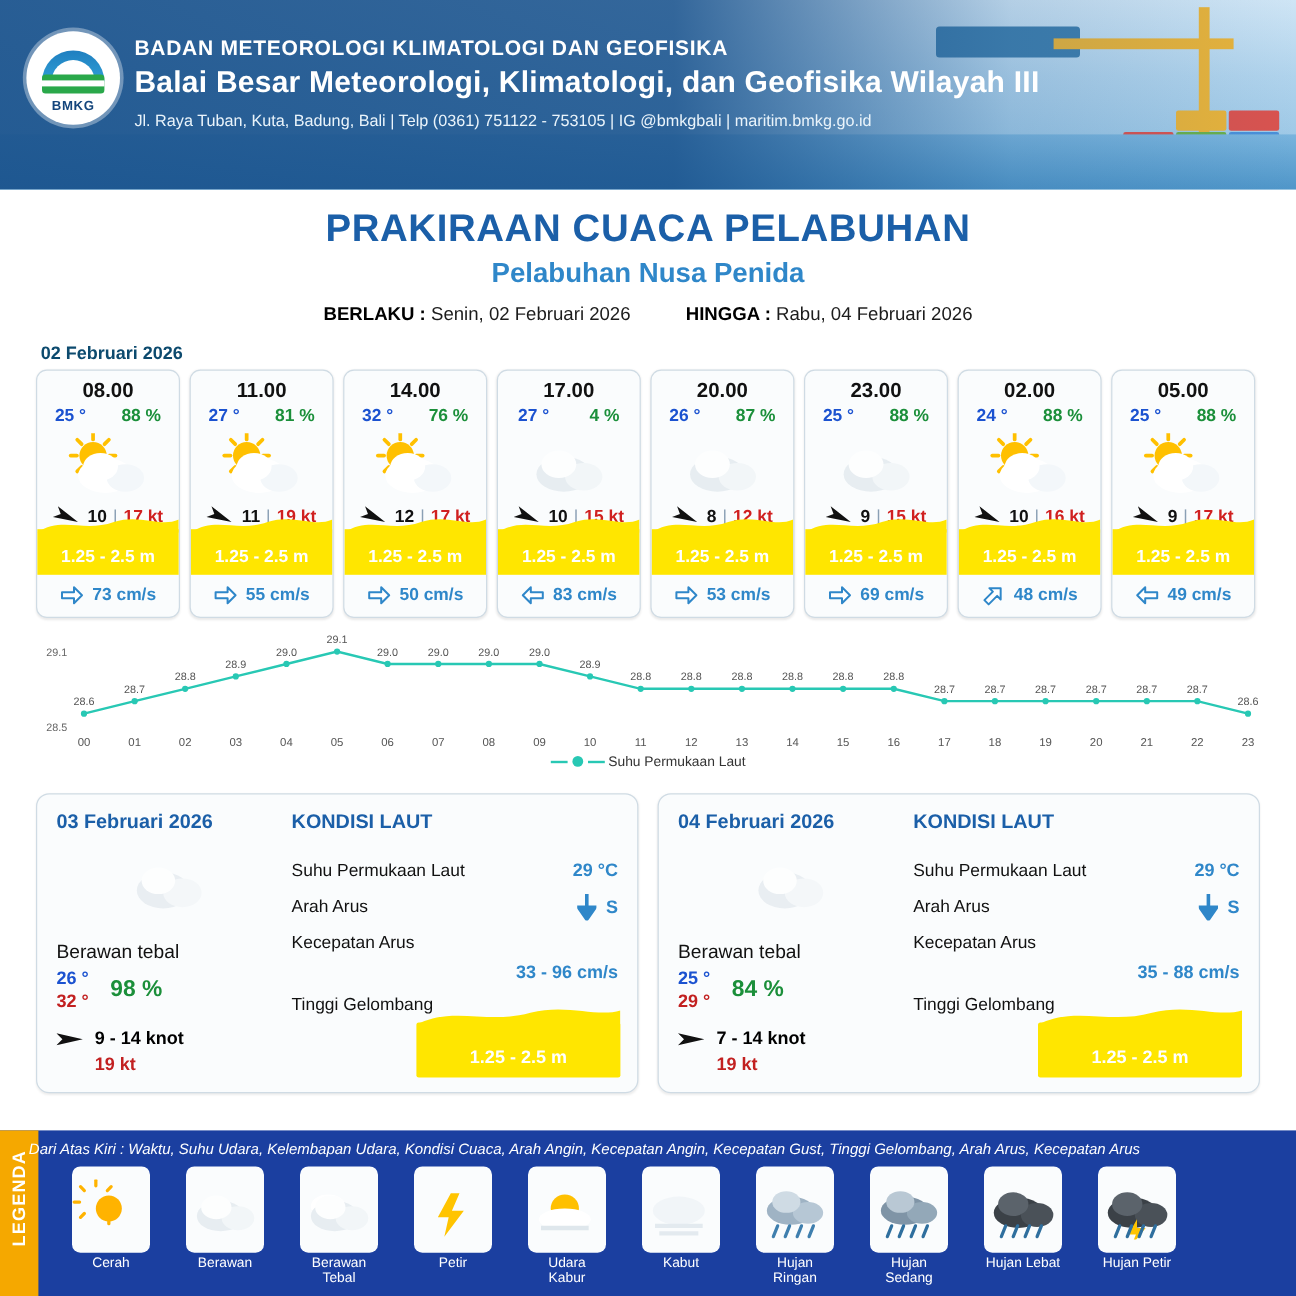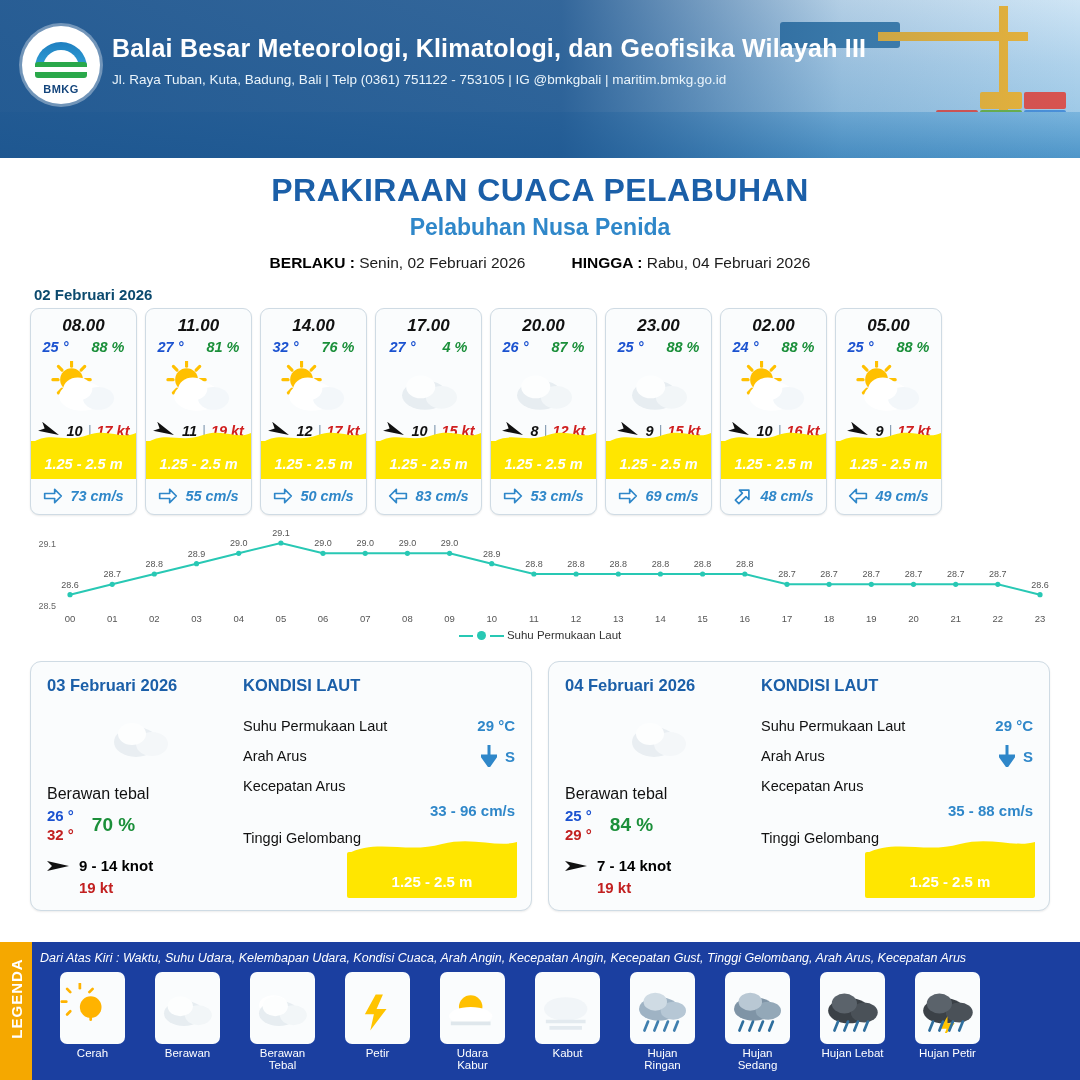--- a/index.html
+++ b/index.html
@@ -145,6 +145,7 @@
       </div>
     </div>
     <div class="hdr-texts">
+      <div class="hdr-line1">BADAN METEOROLOGI KLIMATOLOGI DAN GEOFISIKA</div>
       <div class="hdr-line2">Balai Besar Meteorologi, Klimatologi, dan Geofisika Wilayah III</div>
       <div class="hdr-line3">Jl. Raya Tuban, Kuta, Badung, Bali | Telp (0361) 751122 - 753105 | IG @bmkgbali | maritim.bmkg.go.id</div>
     </div>

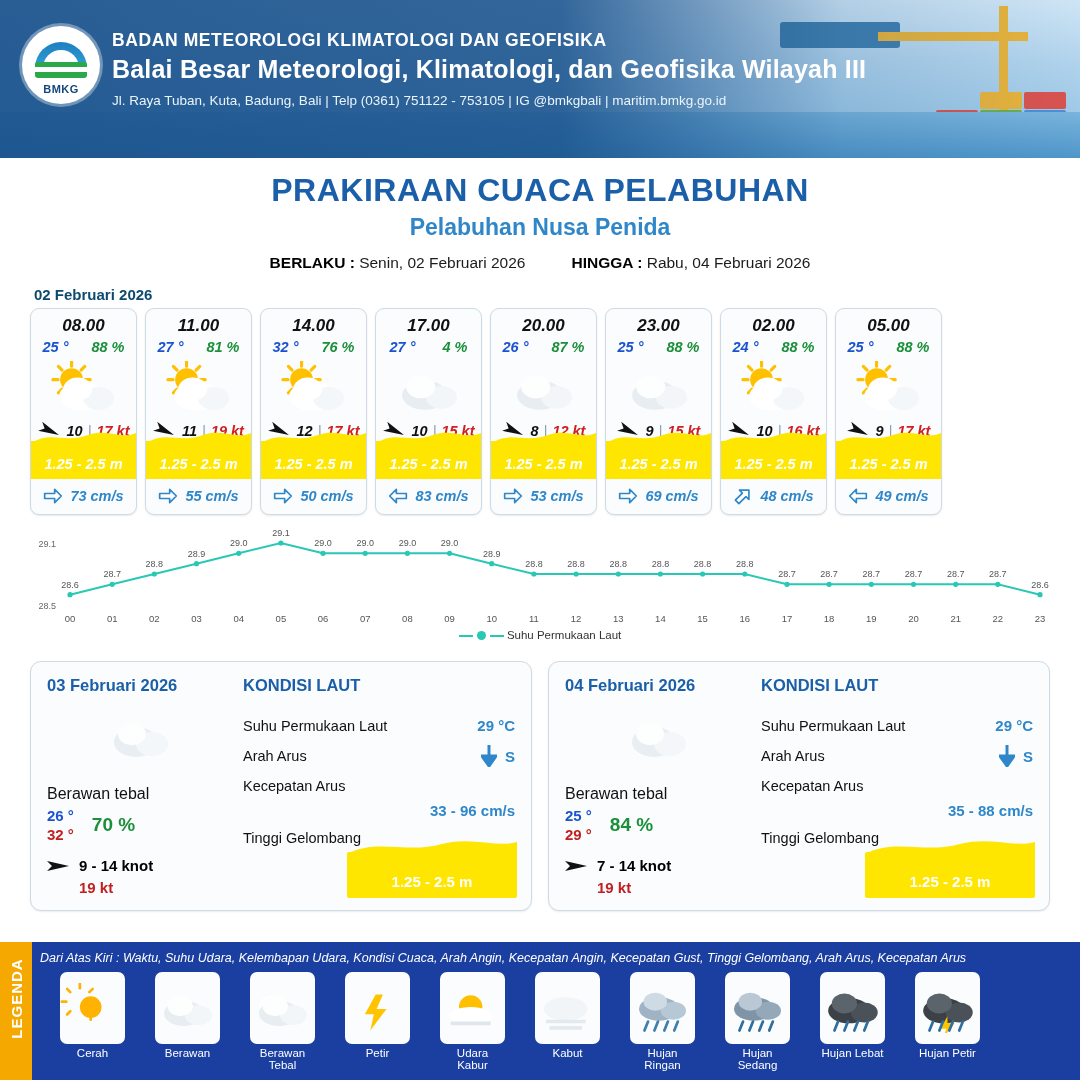--- a/index.html
+++ b/index.html
@@ -63,8 +63,8 @@
   .date-label { color:#0c4a6e; font-weight:bold; font-size:15px; margin:14px 0 5px 34px;}
   .cards { display:flex; gap:8px; padding:0 30px; }
   .card {
-    width:107px; background:#fafcfd; border:1px solid #cfdbe4; border-radius:9px;
-    overflow:hidden; position:relative; box-shadow:0 1px 2px rgba(0,0,0,.09);font-style:italic;
+    width:120px; background:#fafcfd; border:1px solid #cfdbe4; border-radius:9px;
+    overflow:hidden; position:relative; box-shadow:0 1px 2px rgba(0,0,0,.09);
   }
   .c-time { text-align:center; font-size:17px; font-weight:bold; color:#111; padding:7px 0 3px;}
   .c-th { display:flex; justify-content:space-around; font-size:14.5px; font-weight:bold; padding-bottom:2px;}

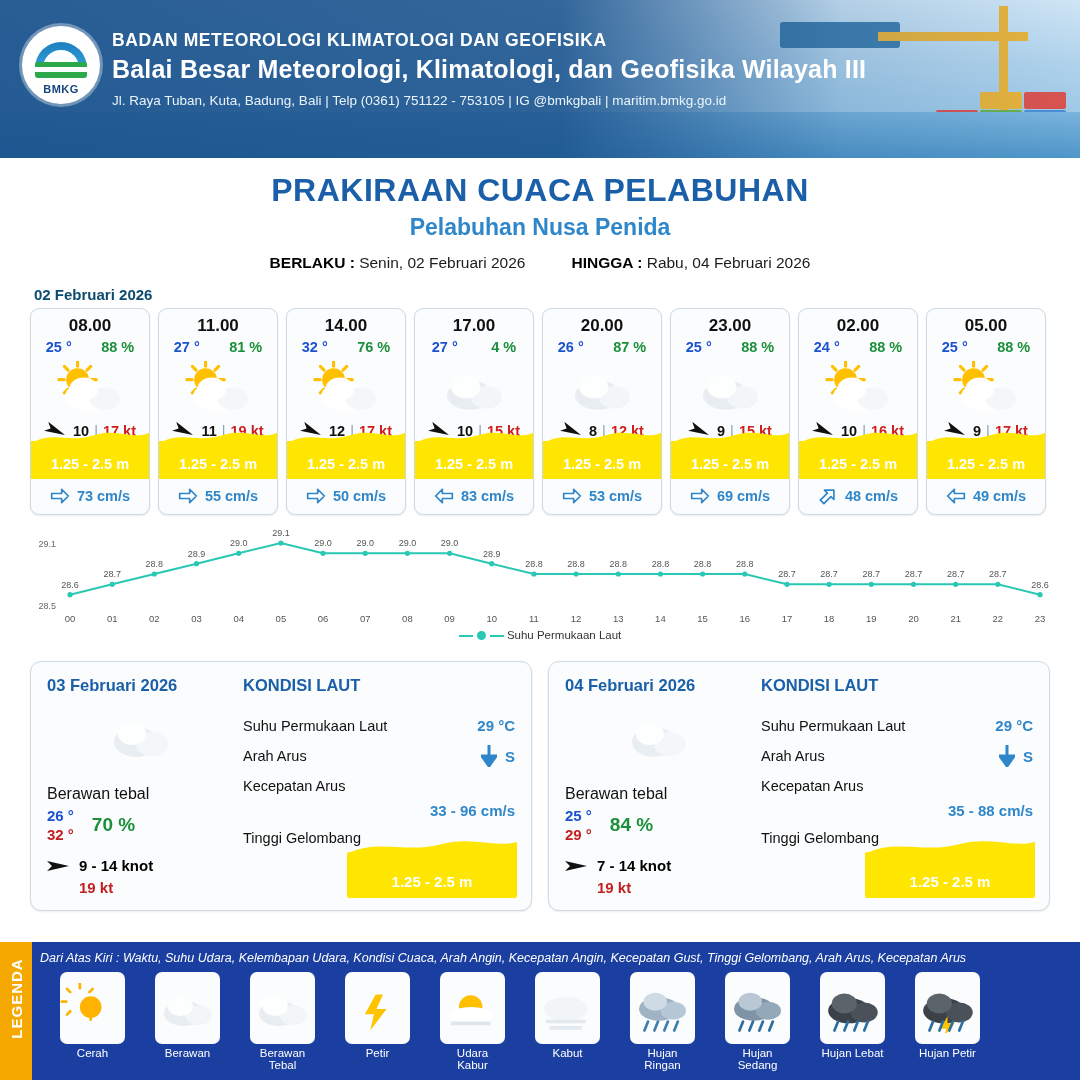--- a/index.html
+++ b/index.html
@@ -588,7 +588,7 @@
             <div>26 °</div>
             <div>32 °</div>
           </div>
-          <div class="p-hum">70 %</div>
+          <div class="p-hum">98 %</div>
         </div>
         <div class="p-wind">
           <svg width="24" height="14" viewBox="0 0 24 14">

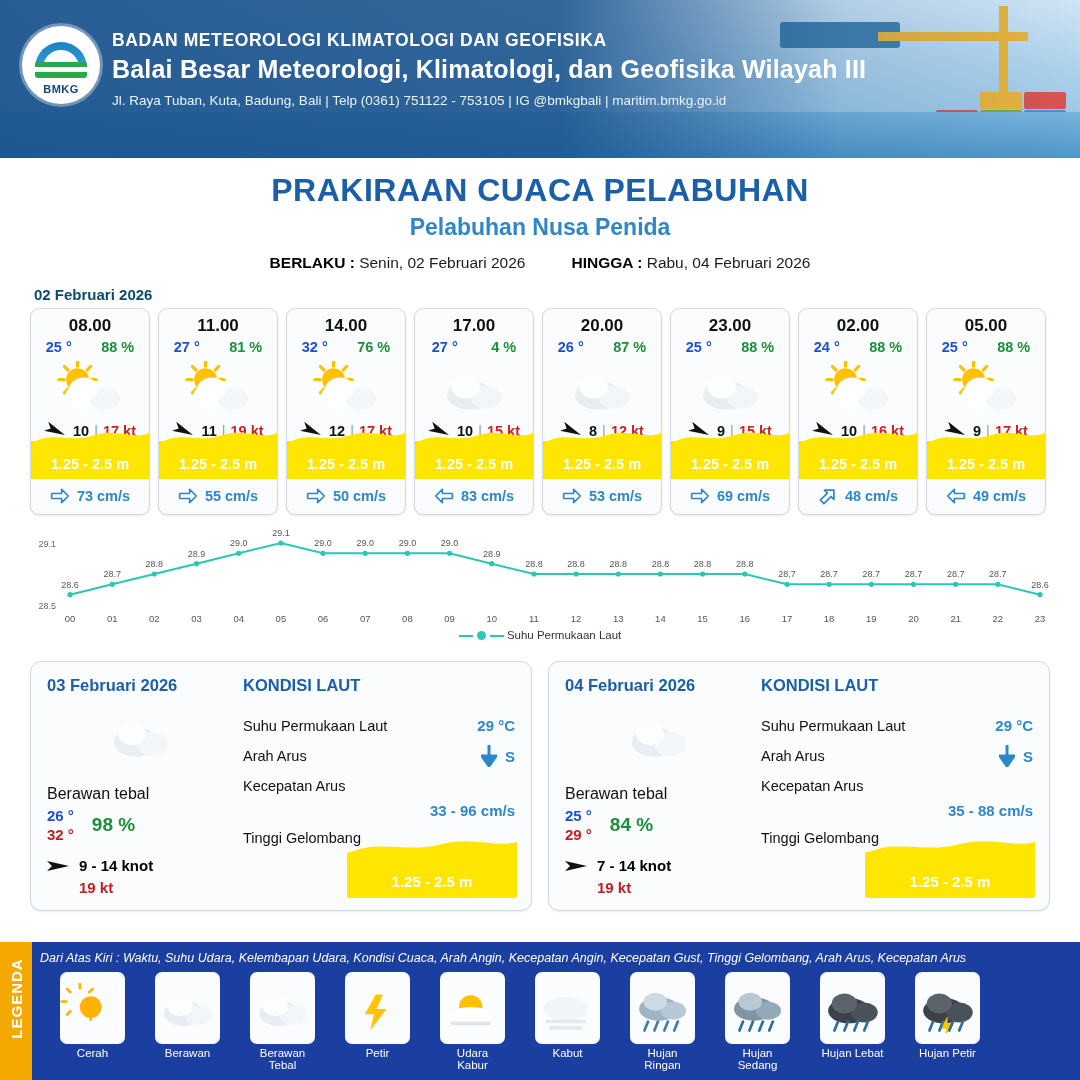--- a/index.html
+++ b/index.html
@@ -112,7 +112,7 @@
   .legend-wrap { position:absolute; left:0; bottom:0; width:1080px; height:138px; background:#1b3fa0;}
   .legend-side { position:absolute; left:0; top:0; width:32px; height:138px; background:#f5a800; }
   .legend-side span { position:absolute; left:-32px; top:48px; width:96px; text-align:center; color:#fff; font-weight:bold; font-size:15px; letter-spacing:1px; transform:rotate(-90deg);}
-  .legend-note { position:absolute; left:40px; top:9px; right:8px; color:#fff; font-size:12.5px; font-style:italic;}
+  .legend-note { position:absolute; left:24px; top:9px; right:8px; color:#fff; font-size:12.5px; font-style:italic;}
   .legend-items { position:absolute; left:36px; right:6px; top:30px; display:flex; gap:6px;}
   .leg-item { width:89px;padding-left:24px; }
   .leg-ico { height:72px; background:#fafcfd; border-radius:7px; display:flex; align-items:center; justify-content:center;}

